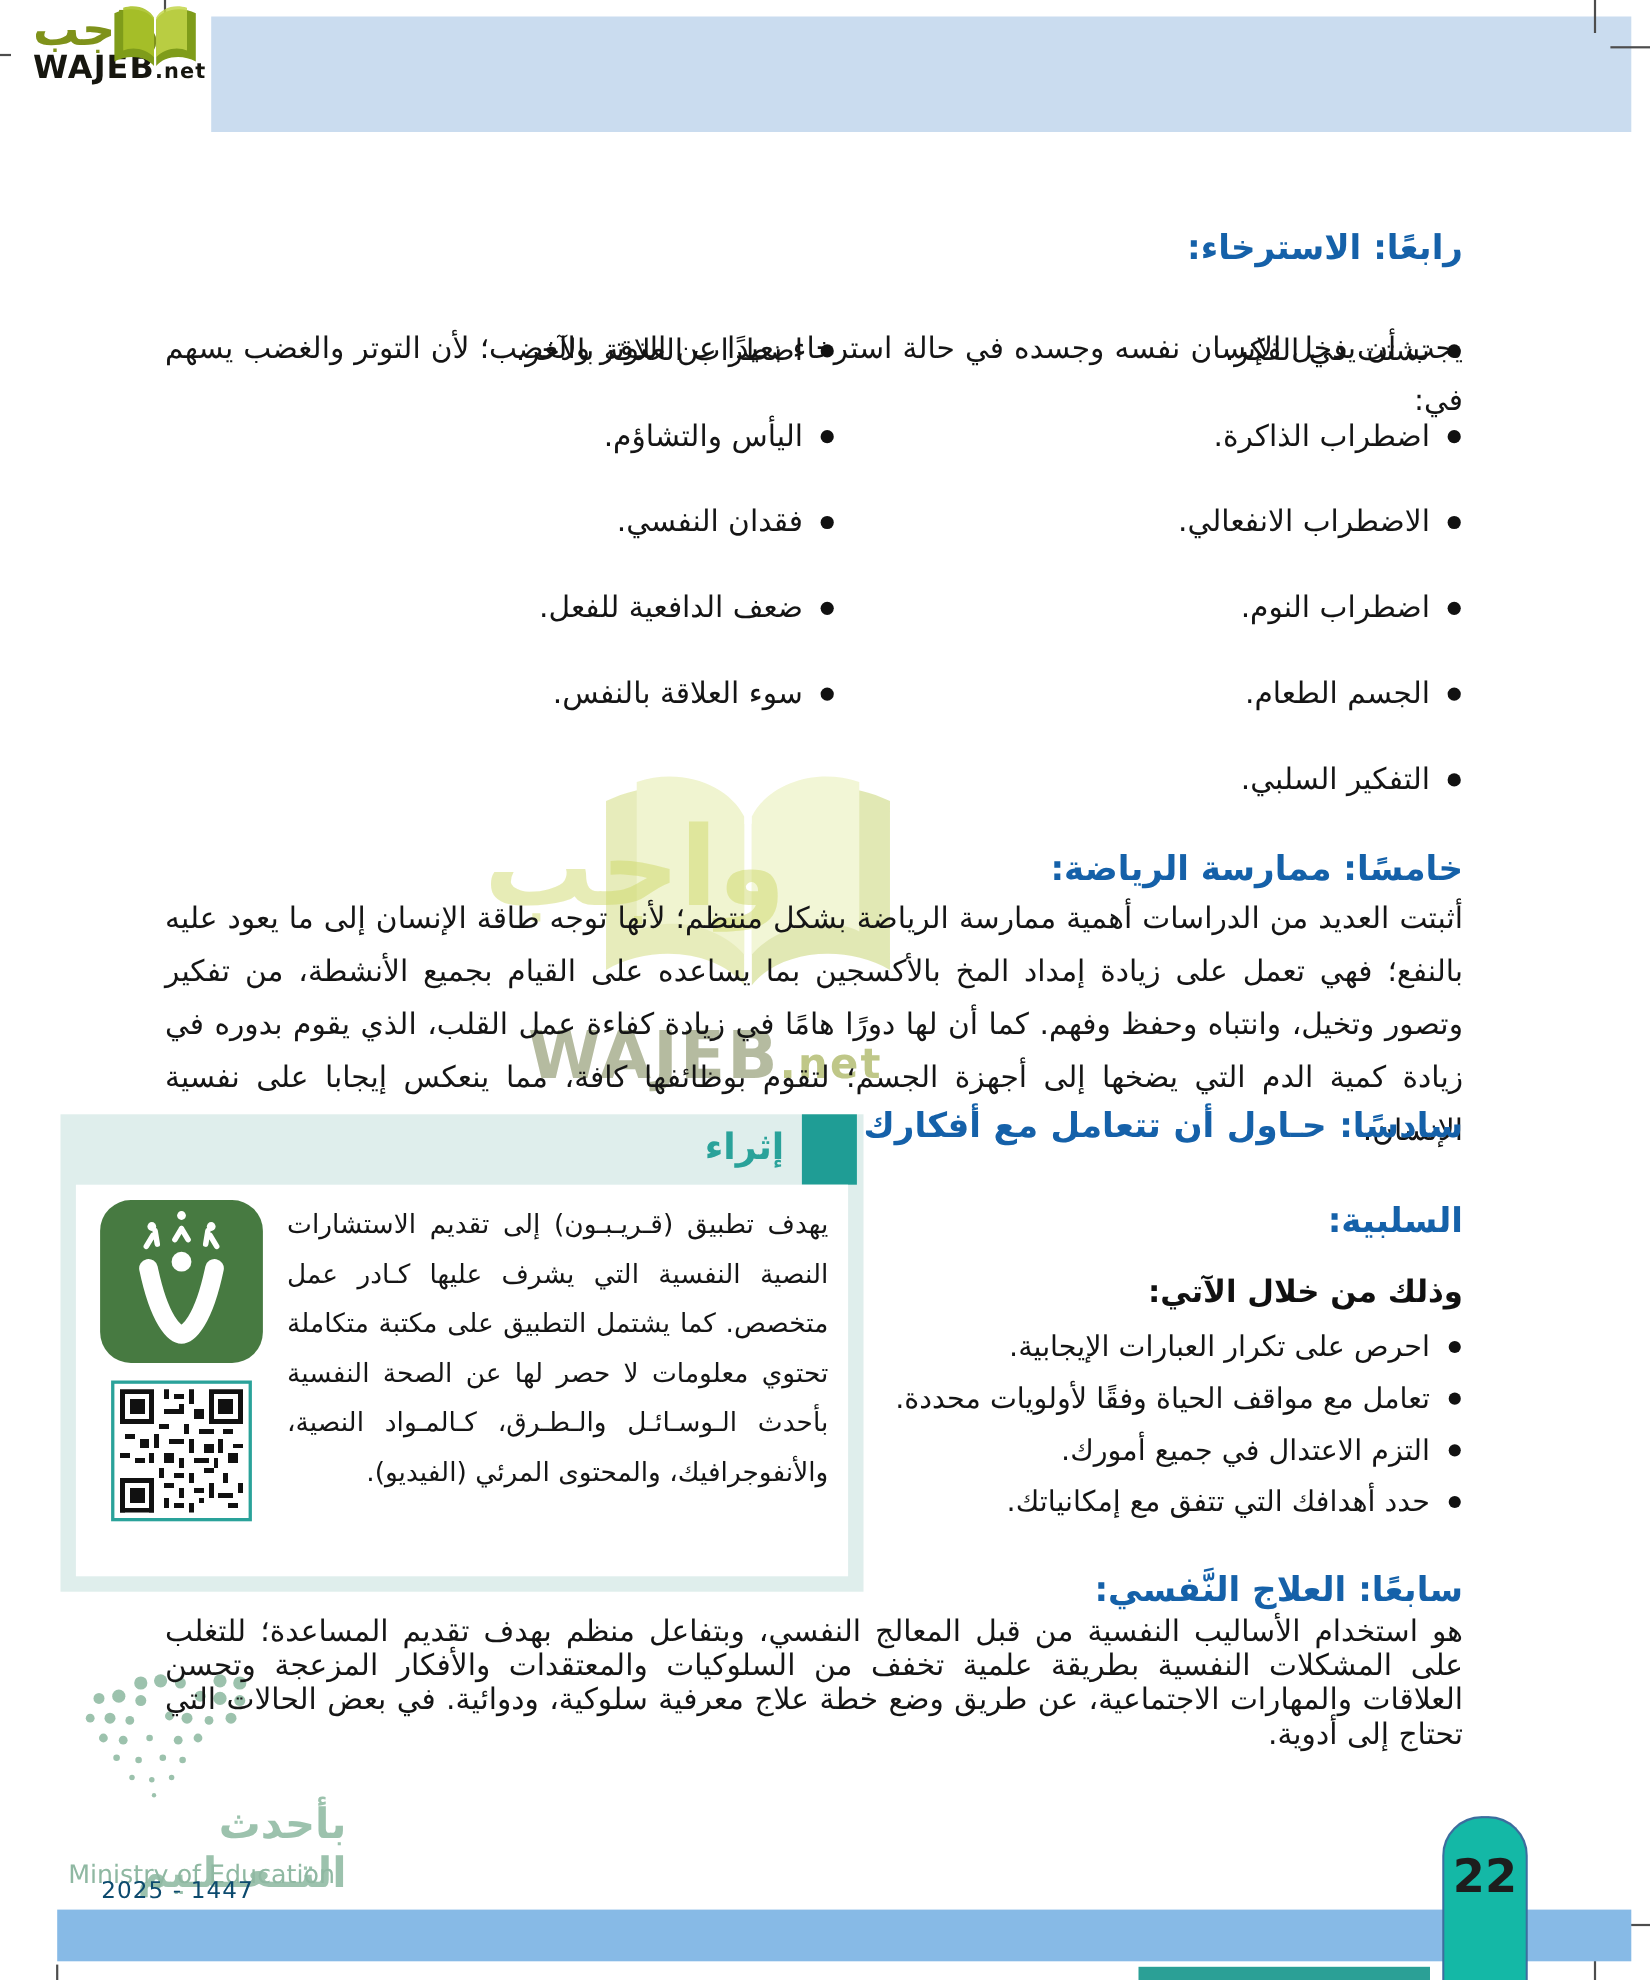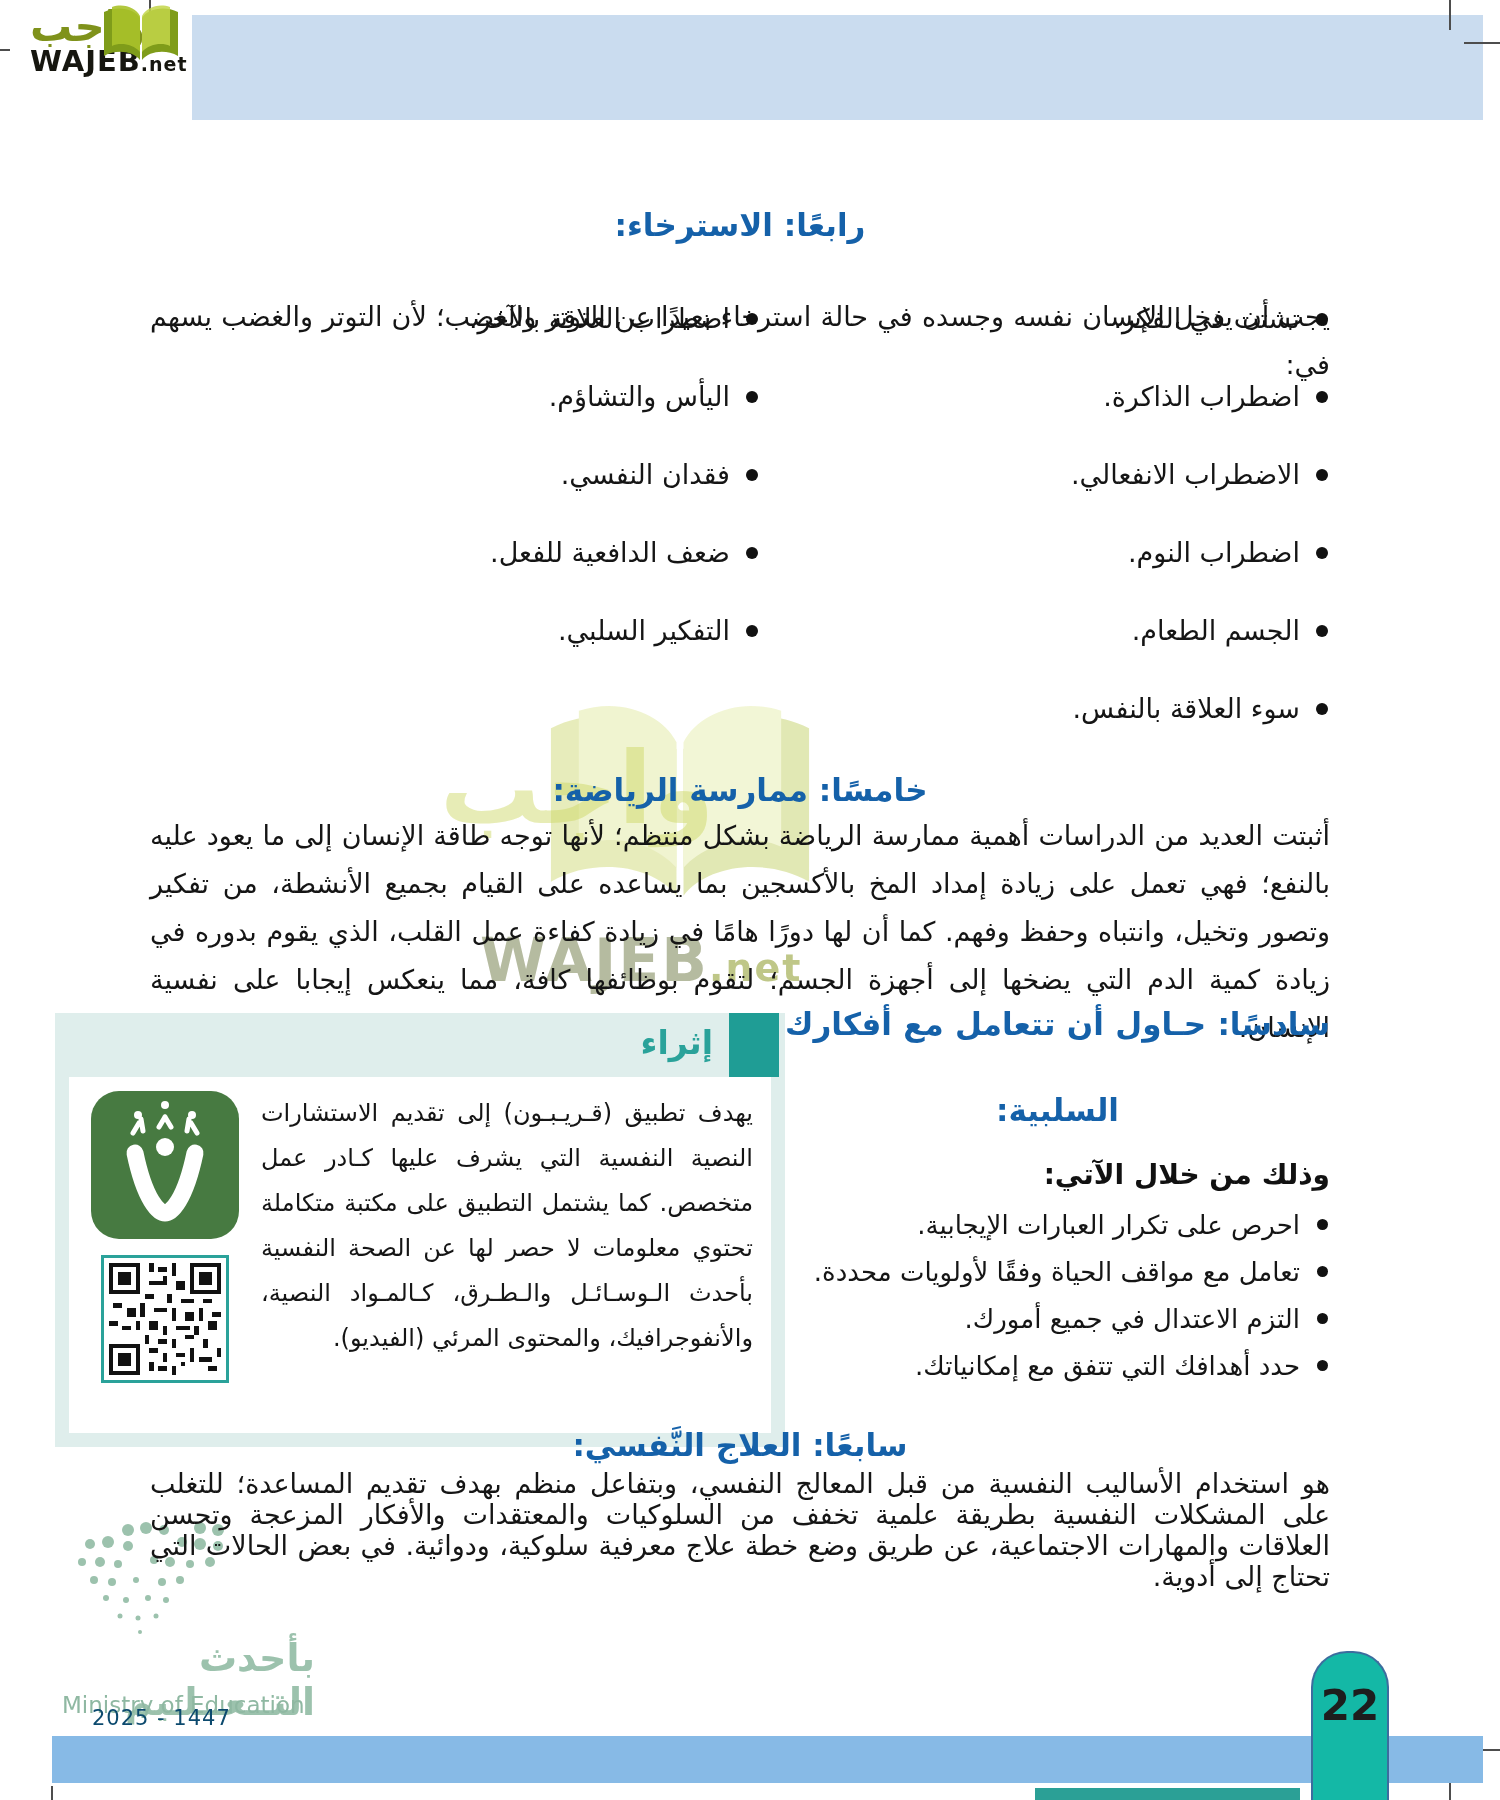--- a/index.html
+++ b/index.html
@@ -17,7 +17,7 @@
   .wajeb-en{left:30px;top:44px;font-size:29px;font-weight:800;color:#16160f;letter-spacing:1px;}
   .wajeb-tld{font-size:19px;font-weight:700;color:#16160f;}
   
-  .h-blue{color:#1561a9;font-weight:bold;font-size:31px;direction:rtl;text-align:center;line-height:44px;}
+  .h-blue{color:#1561a9;font-weight:bold;font-size:31px;direction:rtl;text-align:right;line-height:44px;}
   .h-black{color:#111;font-weight:bold;font-size:28px;direction:rtl;text-align:right;}
   .body-text{font-size:27px;color:#151515;direction:rtl;text-align:justify;line-height:48px;}
   .jl{text-align:justify;text-align-last:justify;}

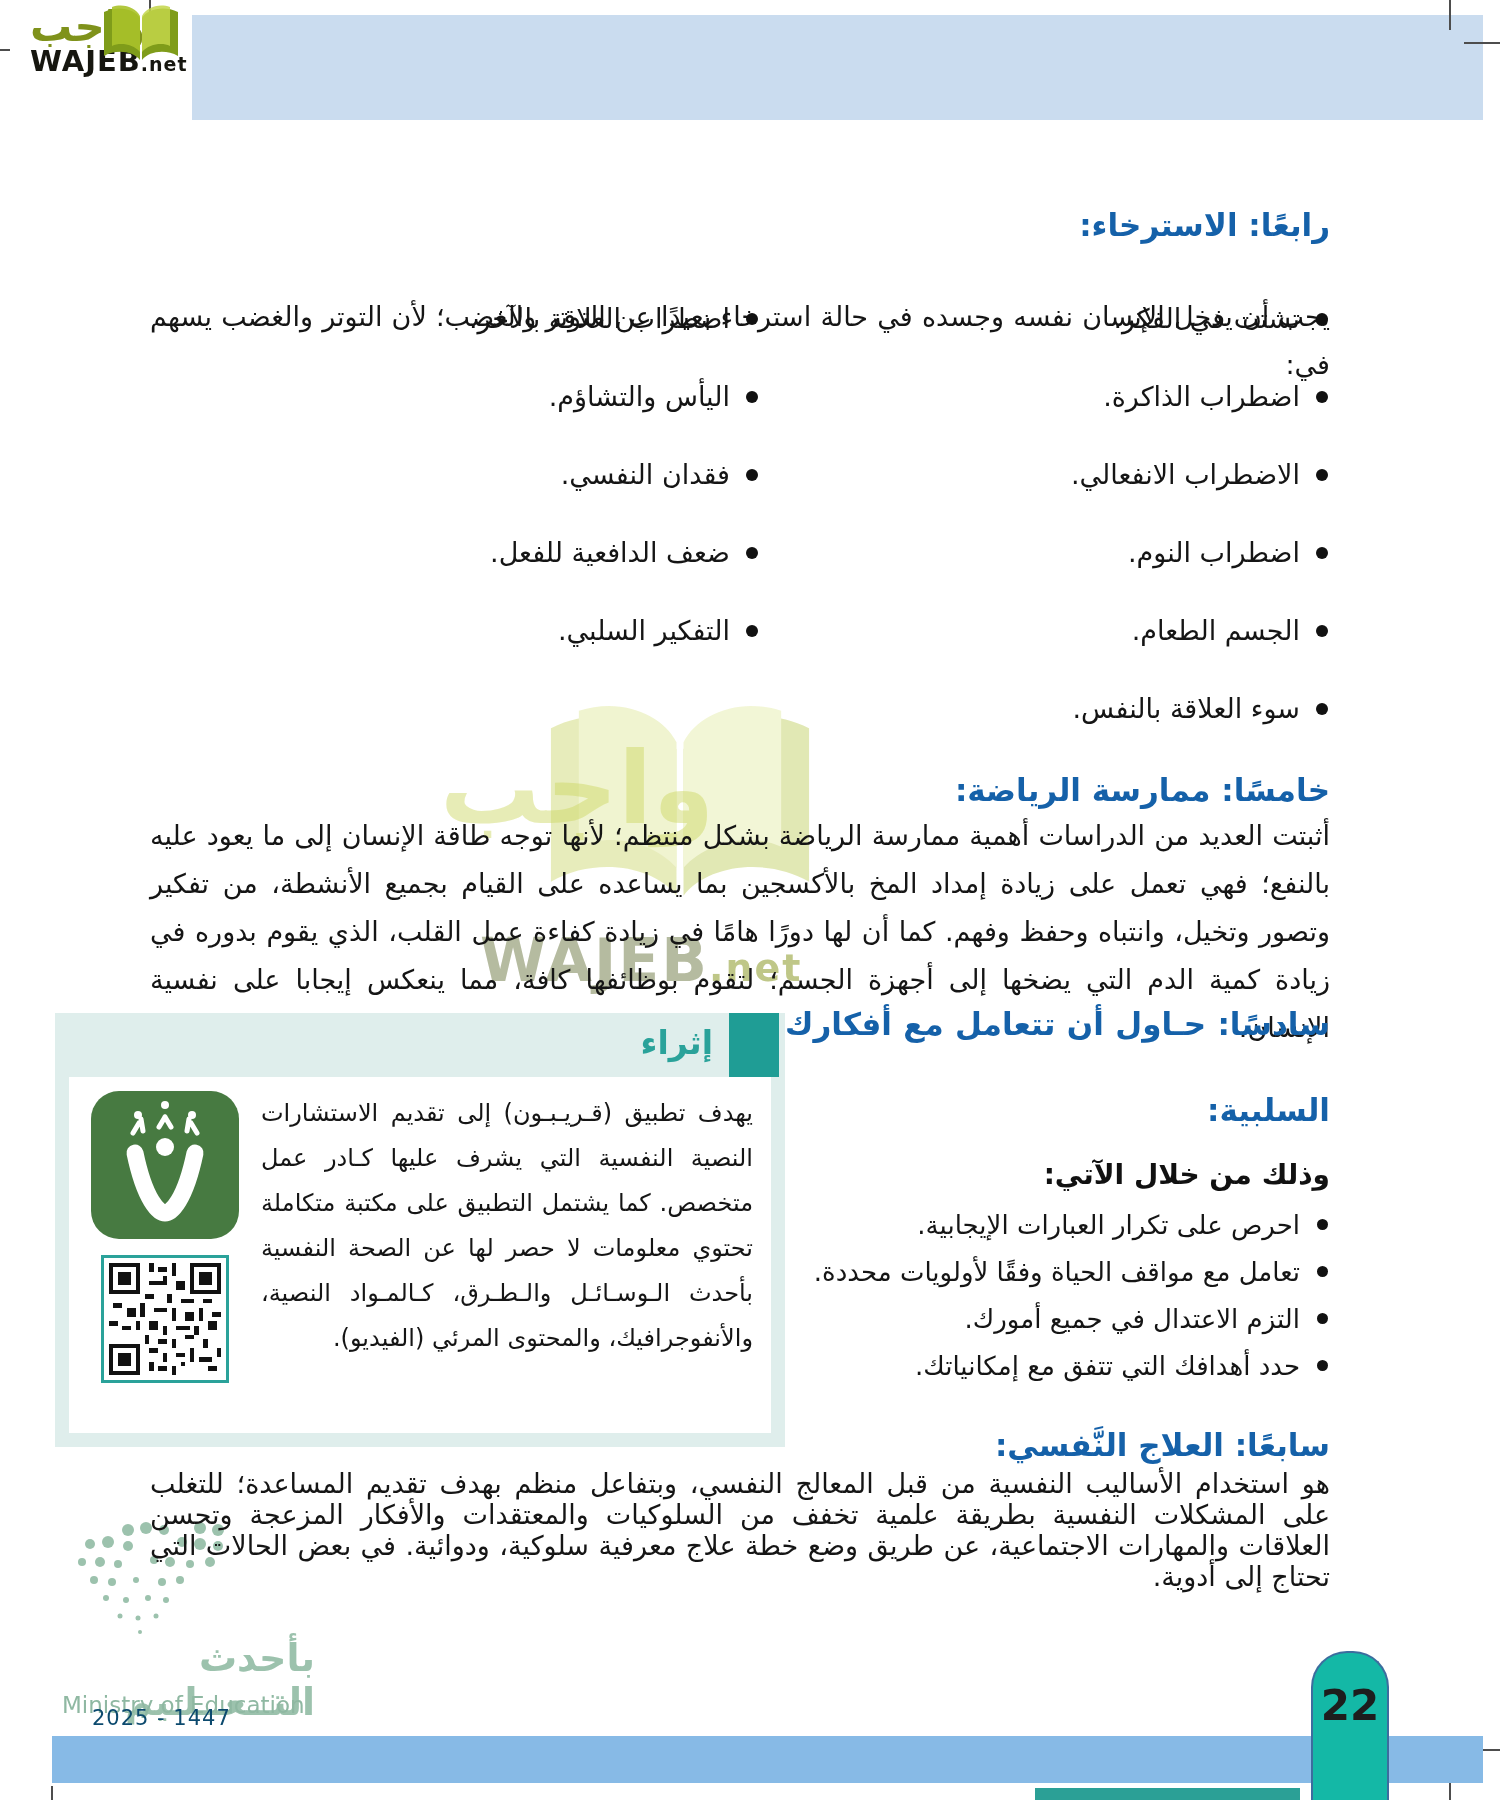--- a/index.html
+++ b/index.html
@@ -104,8 +104,8 @@
     <div class="bullet-item">اضطراب النوم.</div>
     <div class="bullet-item">ضعف الدافعية للفعل.</div>
     <div class="bullet-item">الجسم الطعام.</div>
+    <div class="bullet-item">سوء العلاقة بالنفس.</div>
     <div class="bullet-item">التفكير السلبي.</div>
-    <div class="bullet-item">سوء العلاقة بالنفس.</div>
   </div>
 
   <div class="abs h-blue z1" style="right:170px;top:768px;width:1180px;">خامسًا: ممارسة الرياضة:</div>

